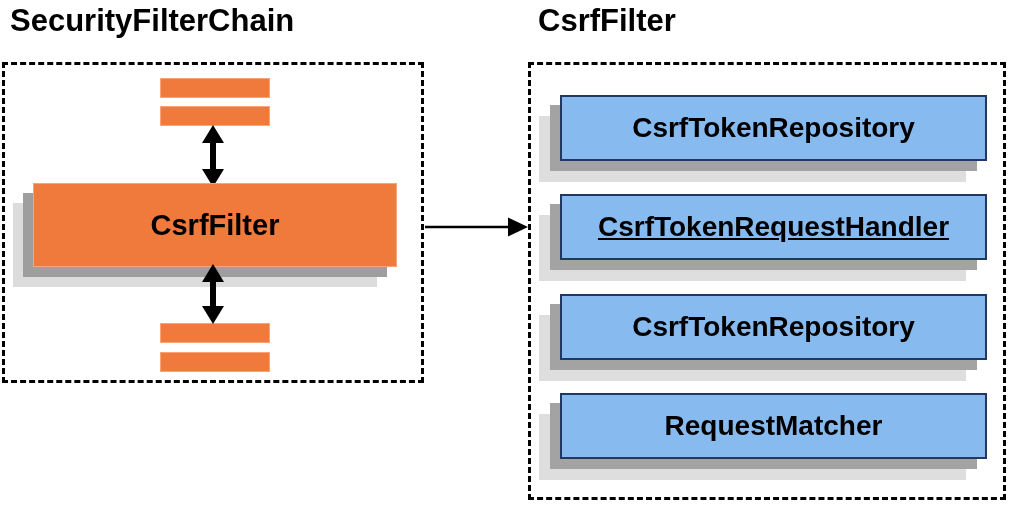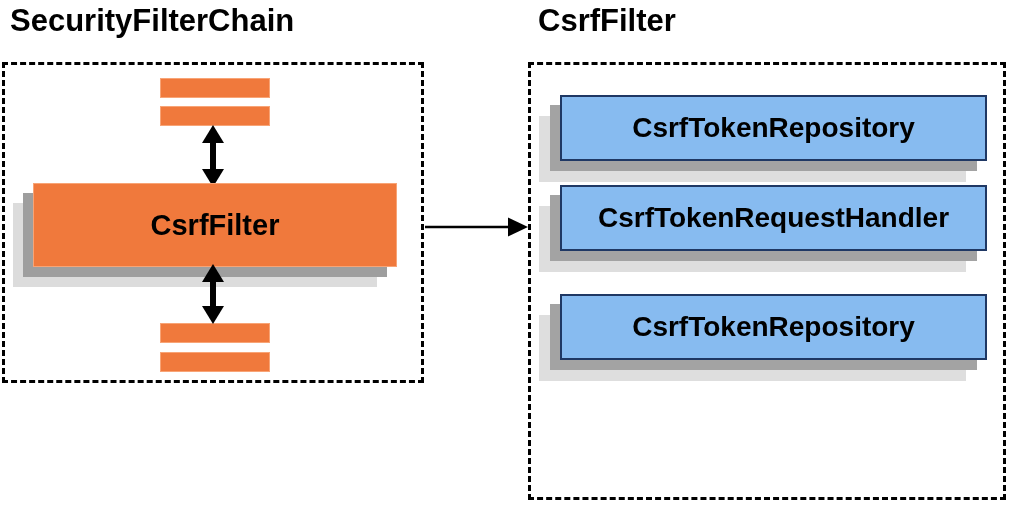--- a/index.html
+++ b/index.html
@@ -70,7 +70,7 @@
     display: flex; align-items: center; justify-content: center;
   }
   .comp-1 { top: 95px; }
-  .comp-2 { top: 185px; }
+  .comp-2 { top: 194px; text-decoration: underline; }
   .comp-3 { top: 294px; }
   .comp-4 { top: 393px; }
   .component-label {

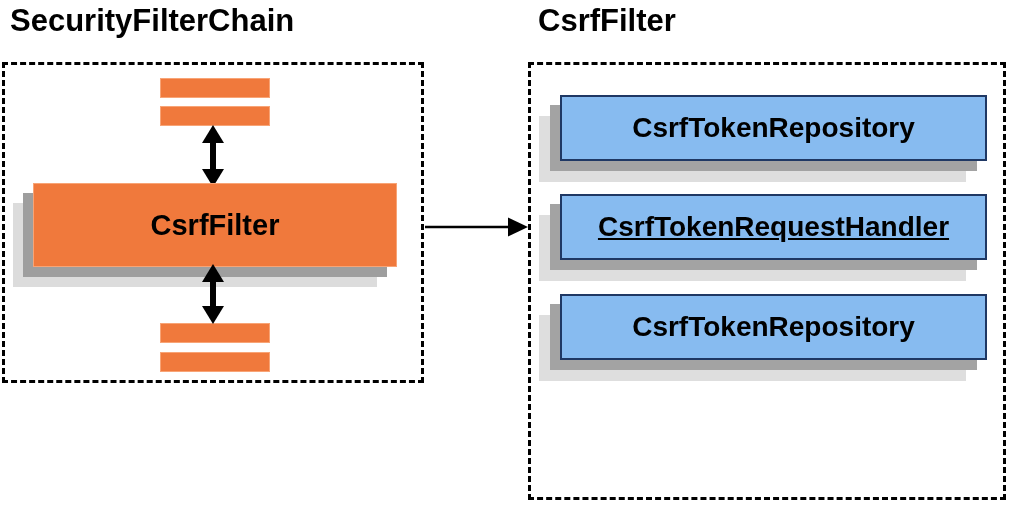--- a/index.html
+++ b/index.html
@@ -134,6 +134,9 @@
     <span class="component-label">CsrfTokenRepository</span>
   </div>
 
+  <div class="component comp-4">
+    <span class="component-label">RequestMatcher</span>
+  </div>
 
 </div>
 

